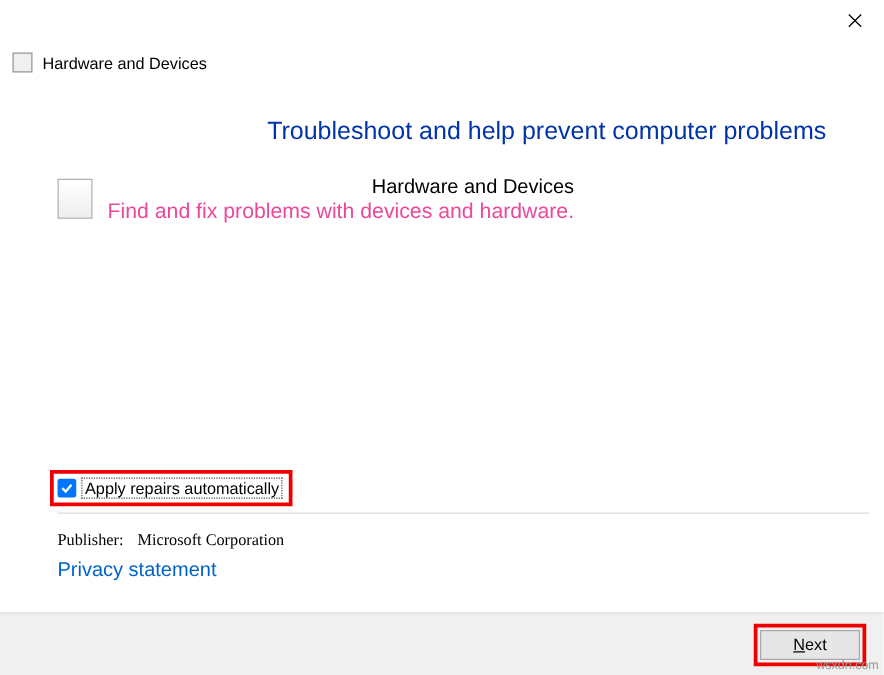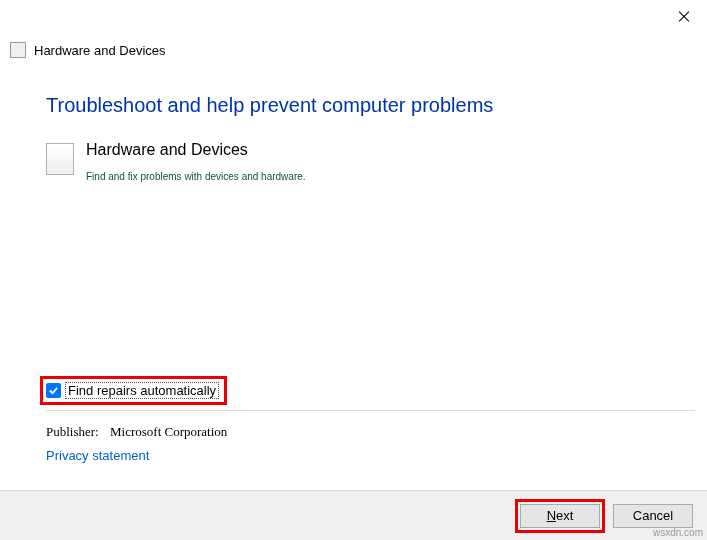--- a/index.html
+++ b/index.html
@@ -47,6 +47,7 @@
 
     .main {
       padding: 36px 46px 0 46px;
+      text-align: right;
     }
     .heading {
       color: #0033aa;

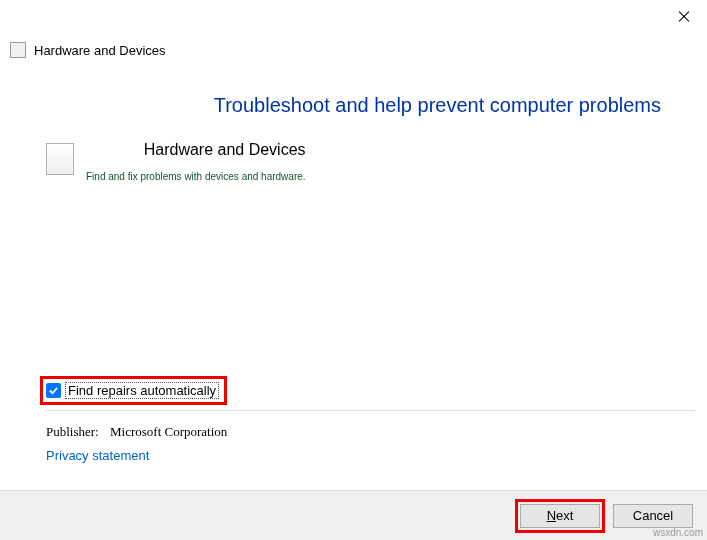--- a/index.html
+++ b/index.html
@@ -72,9 +72,9 @@
       font-size: 16px;
     }
     .item-desc {
-      font-size: 10px;
-      color: #14532d;
-      margin-top: 12px;
+      font-size: 17px;
+      color: #ec4899;
+      margin-top: 0;
     }
 
     .check-row {

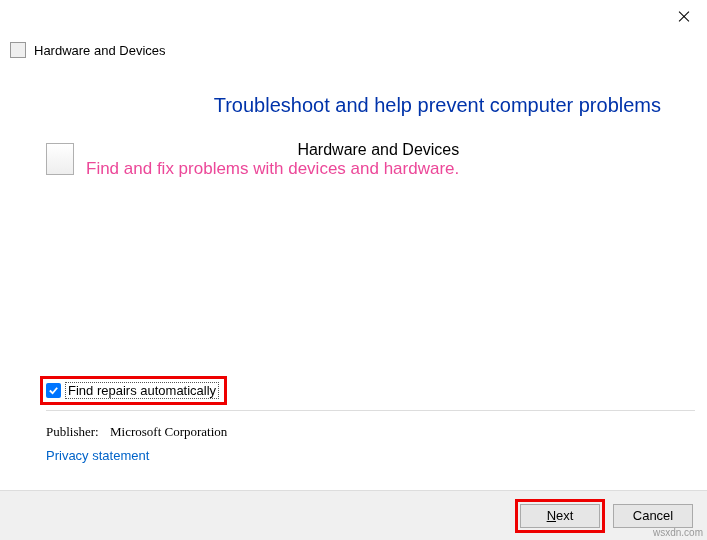--- a/index.html
+++ b/index.html
@@ -198,7 +198,7 @@
         <path d="M2 6 L5 9 L10 3" stroke="#fff" stroke-width="2" fill="none"></path>
       </svg>
   </div>
-  <span class="check-label">Find repairs automatically</span>
+  <span class="check-label">Apply repairs automatically</span>
 </div>
 
 <div class="hr"></div>

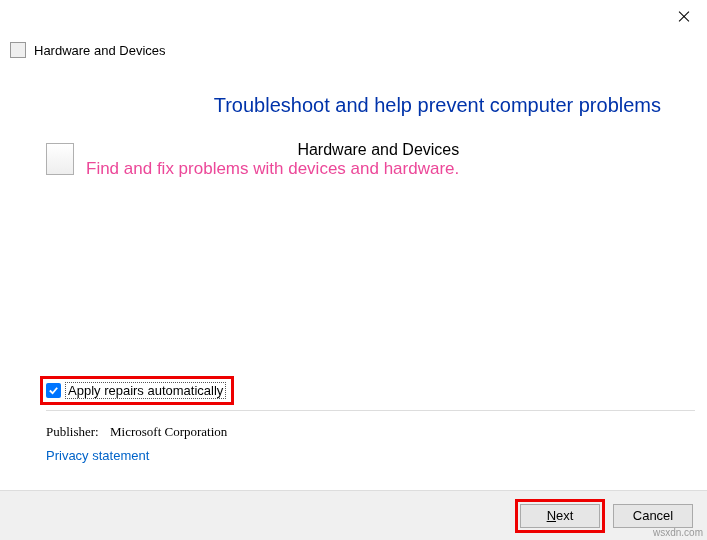--- a/index.html
+++ b/index.html
@@ -125,7 +125,7 @@
       position: absolute;
       top: 448px;
       left: 46px;
-      font-size: 13px;
+      font-size: 16px;
       color: #0063c9;
       cursor: pointer;
     }

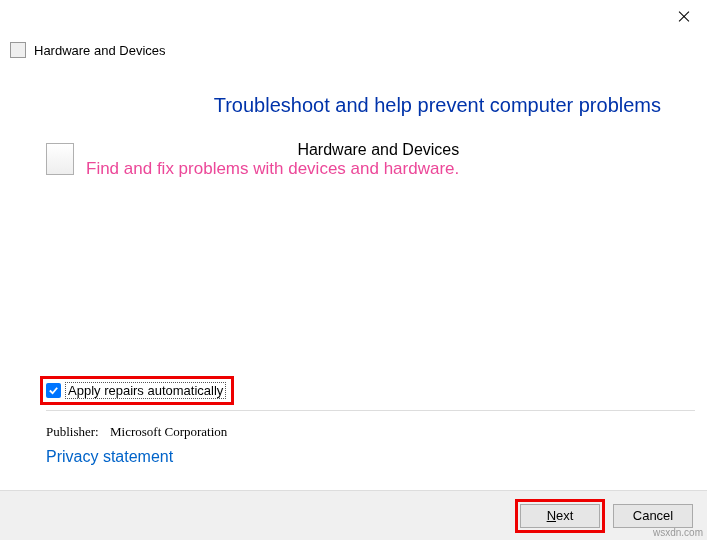--- a/index.html
+++ b/index.html
@@ -217,7 +217,6 @@
         <span>ext</span>
       </button>
   </div>
-  <button class="btn">Cancel</button>
 </div>
 
 <div class="watermark">wsxdn.com</div>

